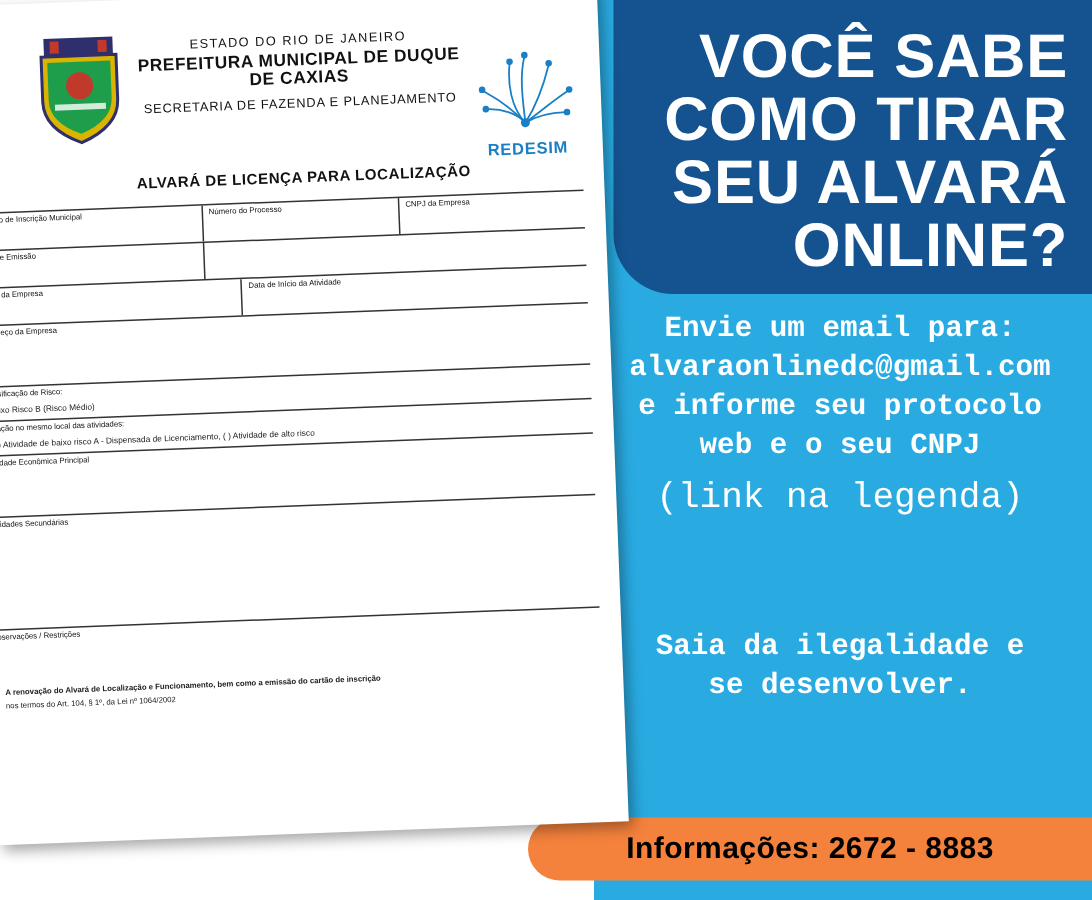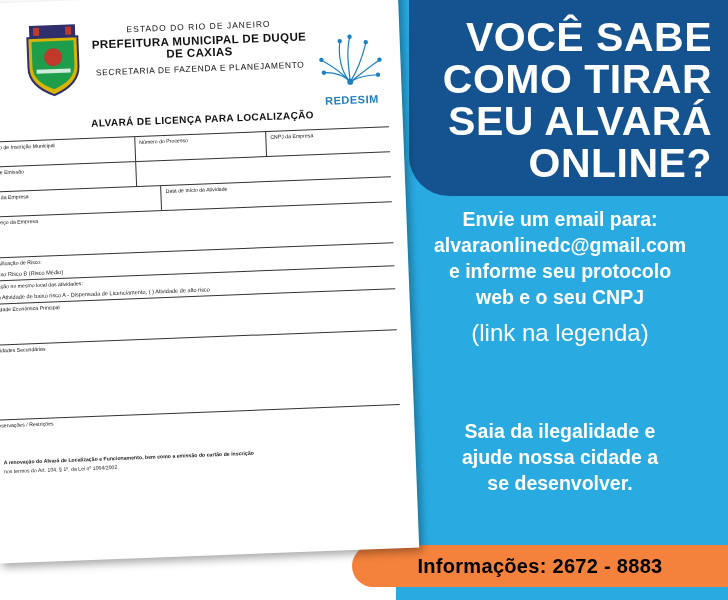--- a/index.html
+++ b/index.html
@@ -46,7 +46,7 @@
   .blk1{top:206px;}
   .blk2{top:320px;}
   .blk3{top:418px;}
-  .line{font-weight:bold;font-size:19.5px;line-height:26px;}
+  .line{font-weight:bold;font-size:19.5px;line-height:26px;font-family:Liberation Mono, monospace;}
   .line.small{font-weight:normal;font-size:24px;}
 
   

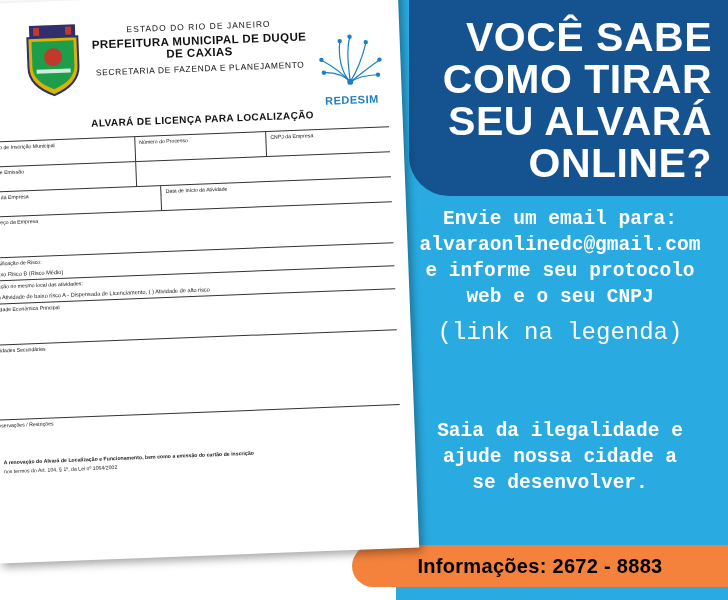--- a/index.html
+++ b/index.html
@@ -146,7 +146,6 @@
 
   <div class="cyan-text blk3">
     <div class="line">Saia da ilegalidade e</div>
-    <div class="line">ajude nossa cidade a</div>
     <div class="line">se desenvolver.</div>
   </div>
 

